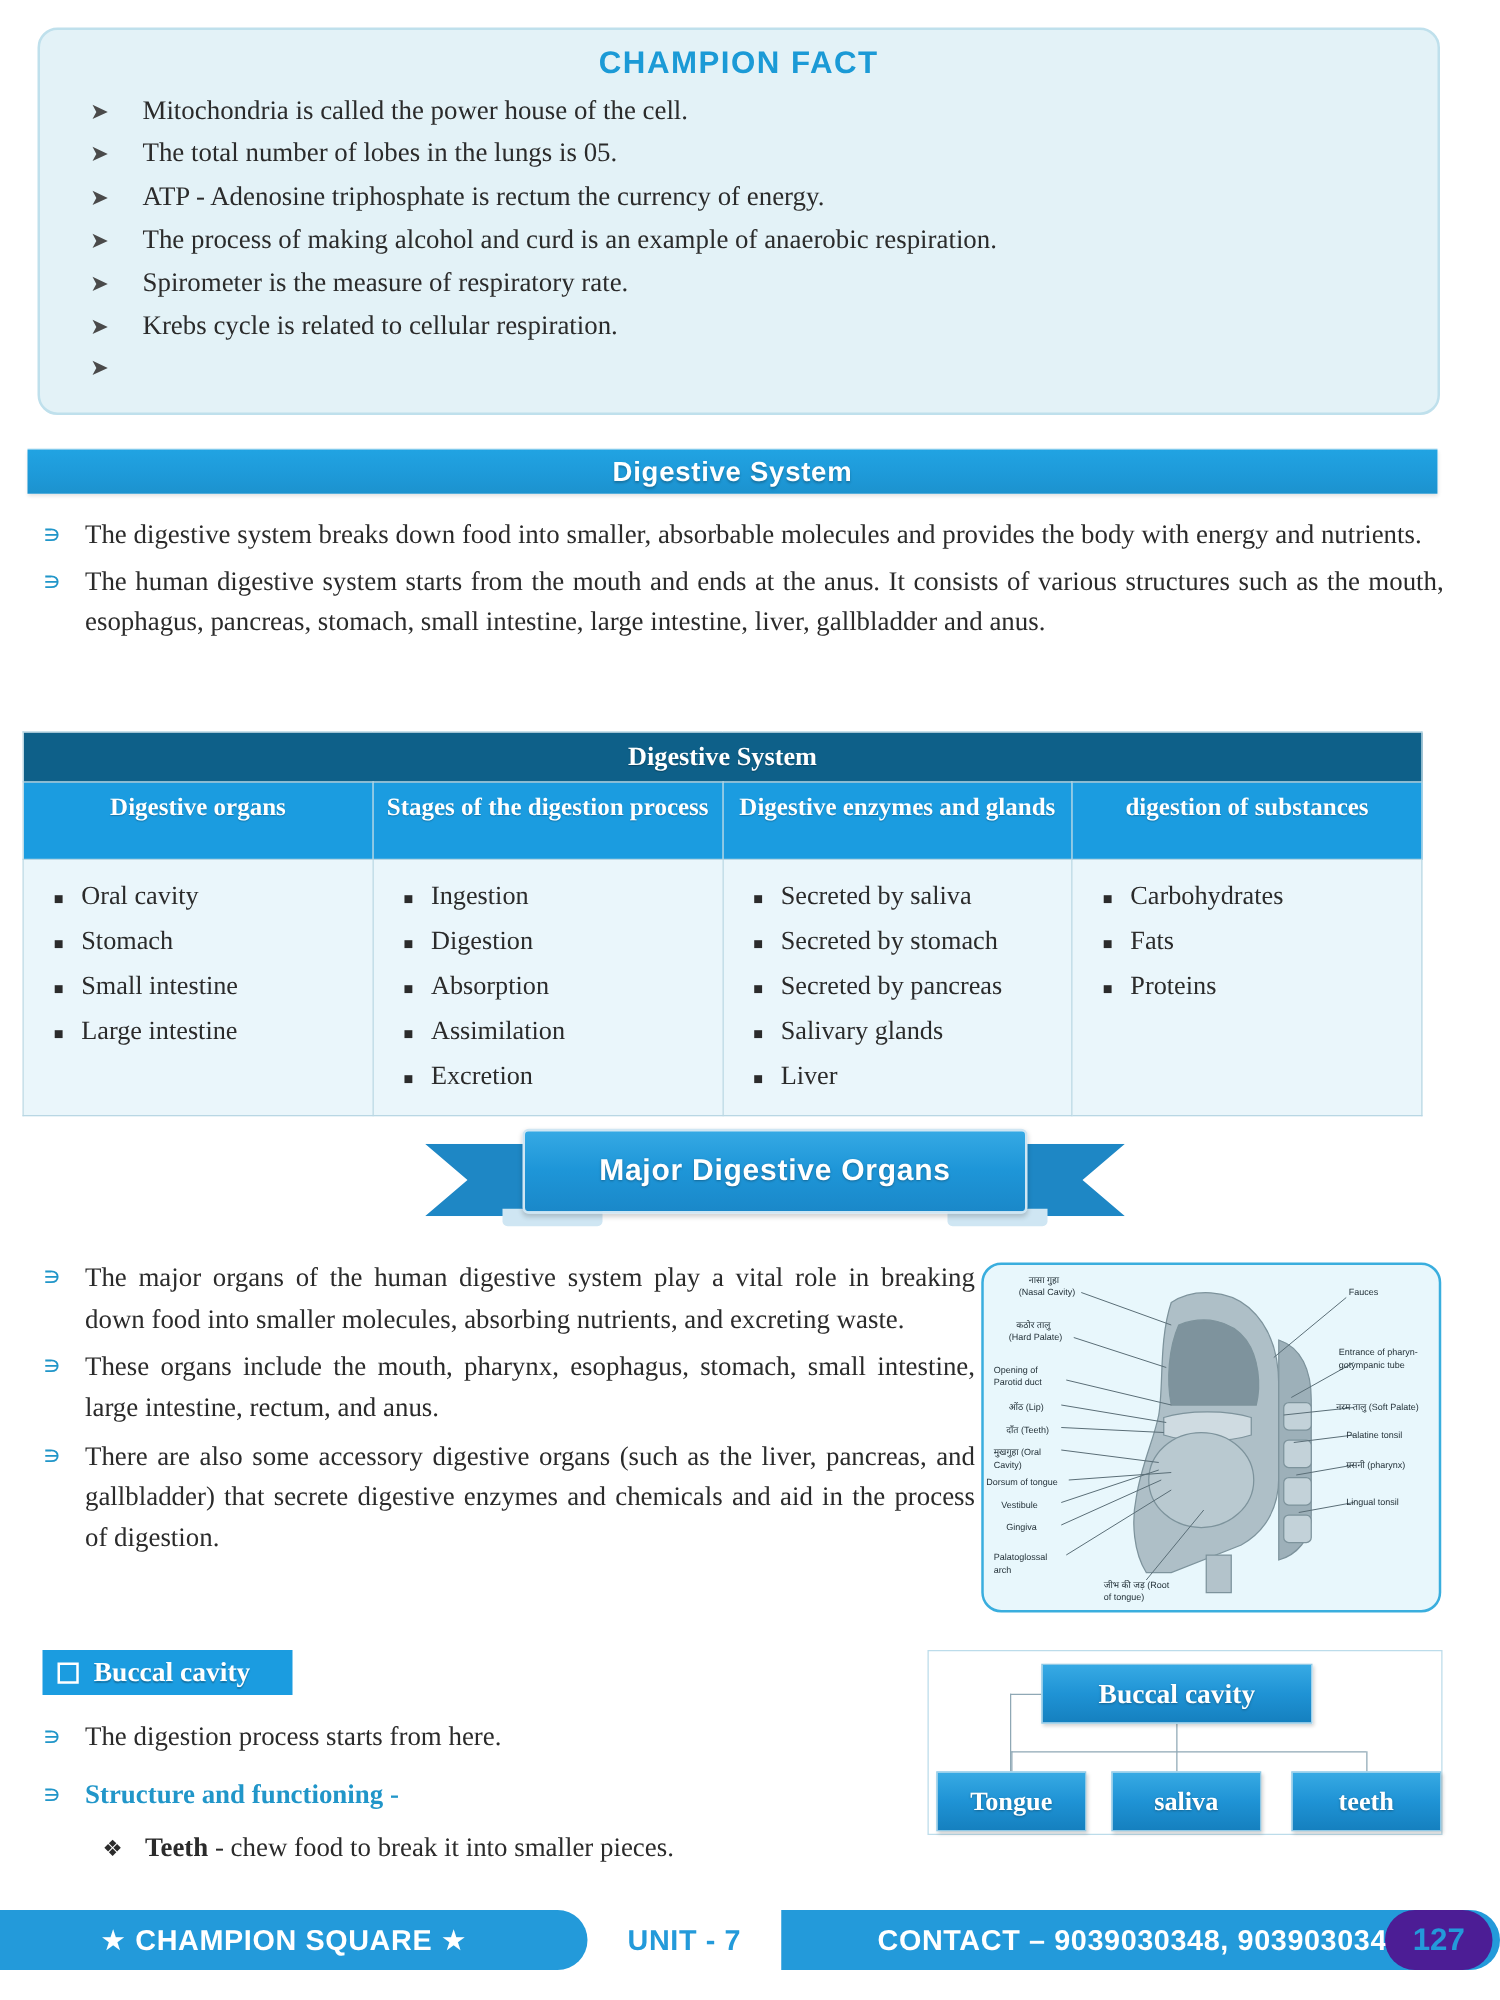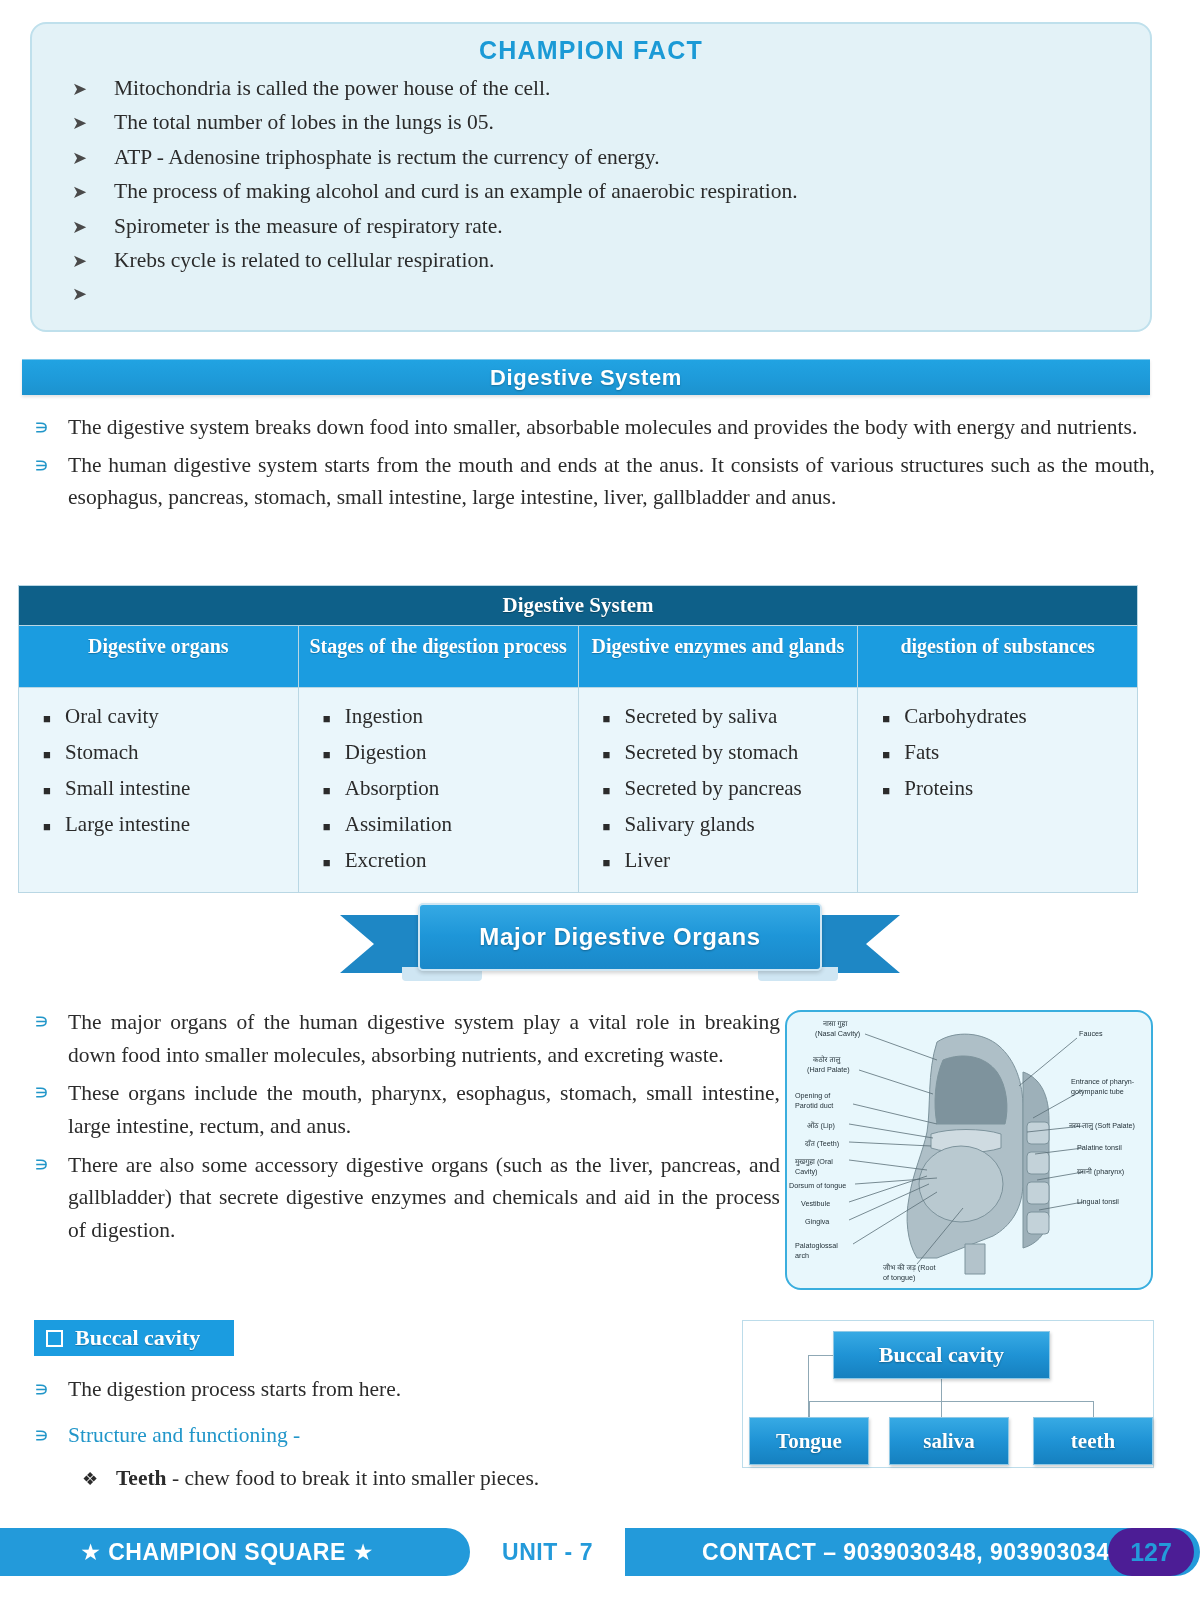--- a/index.html
+++ b/index.html
@@ -217,7 +217,7 @@
 
   .buccal-lines { position: absolute; left: 20px; top: 1374px; width: 700px; }
   .buccal-lines .para-item { margin-bottom: 14px; }
-  .blue-bold { color: #2196c9; font-weight: normal; }
+  .blue-bold { color: #2196c9; font-weight: bold; }
   .sub-item {
     display: flex; align-items: baseline;
     padding-left: 62px; margin-top: 2px;

